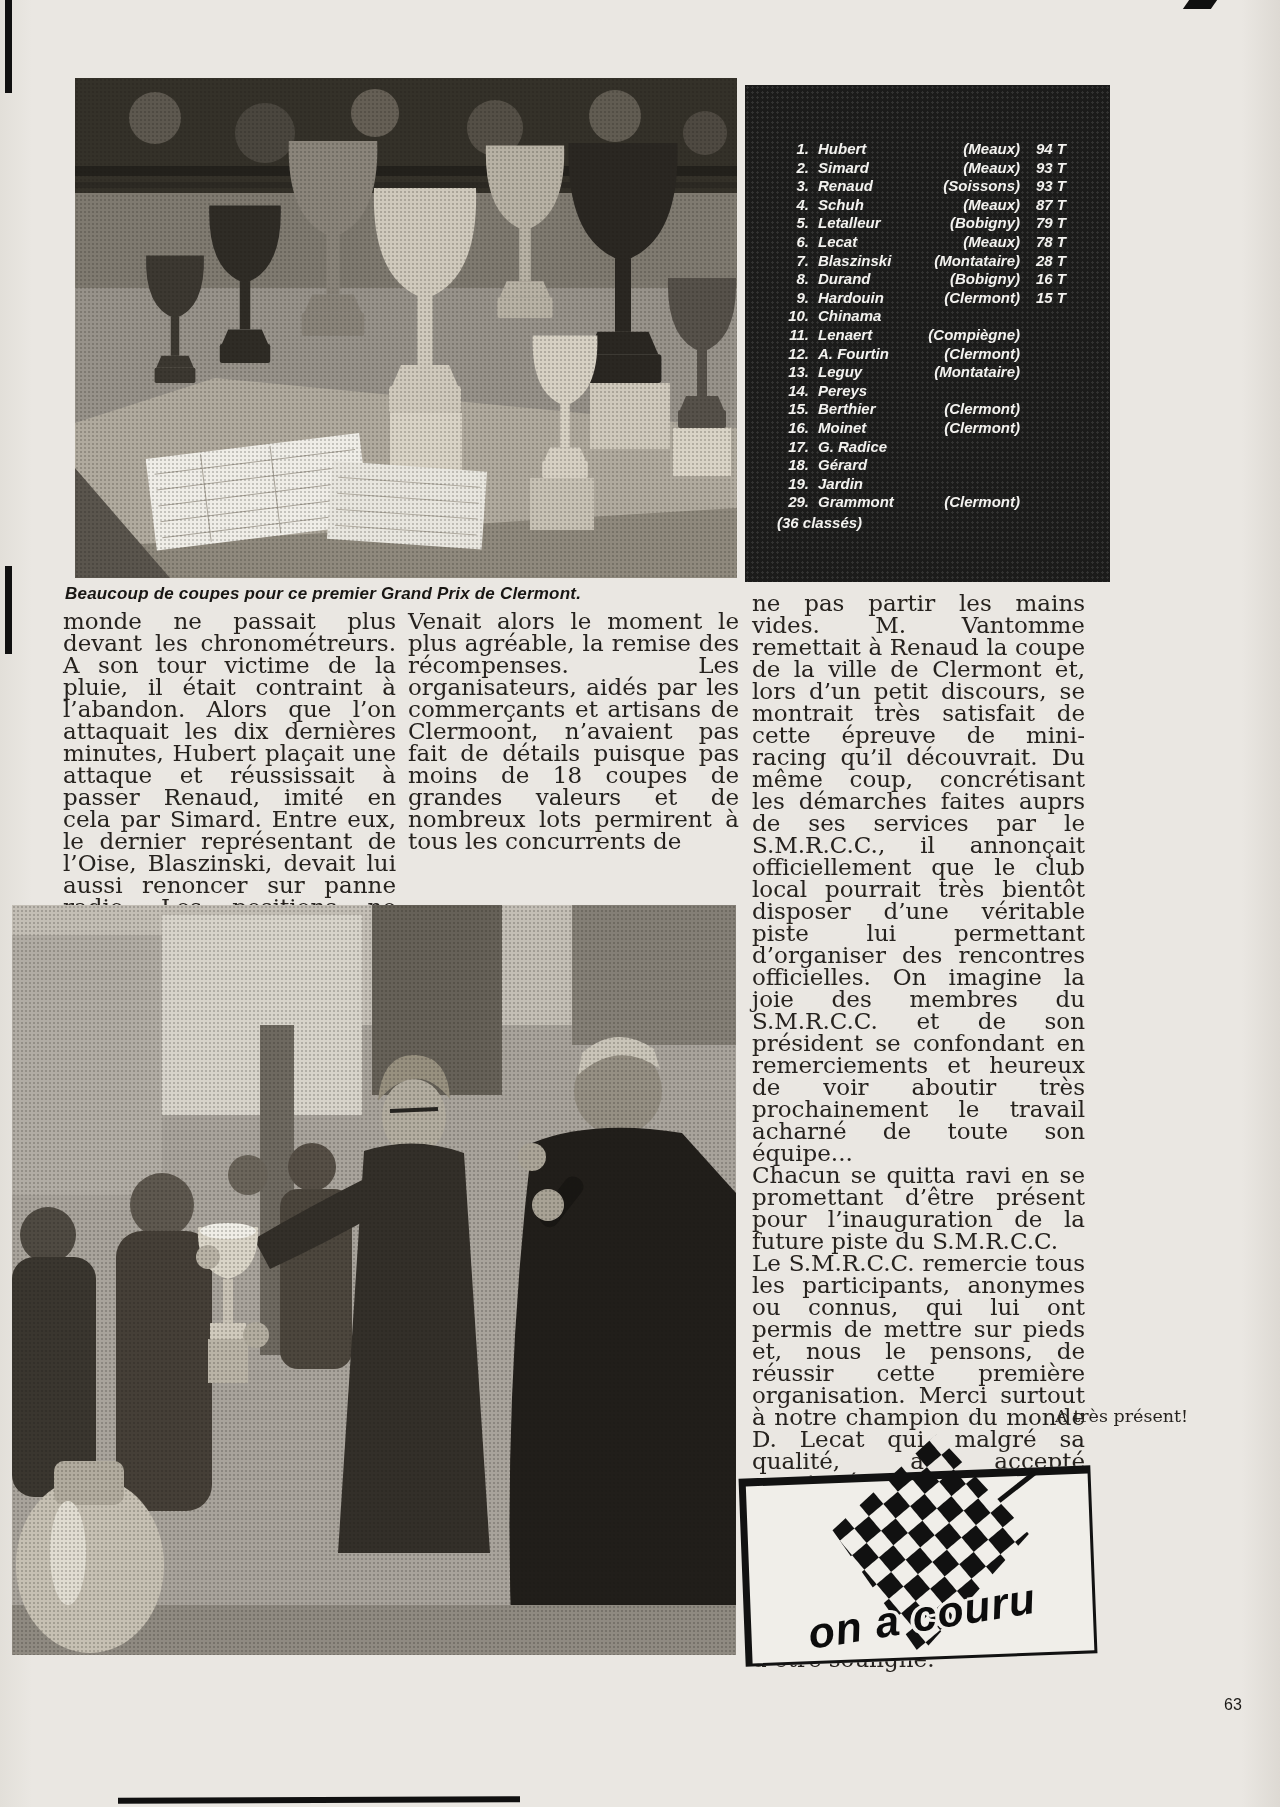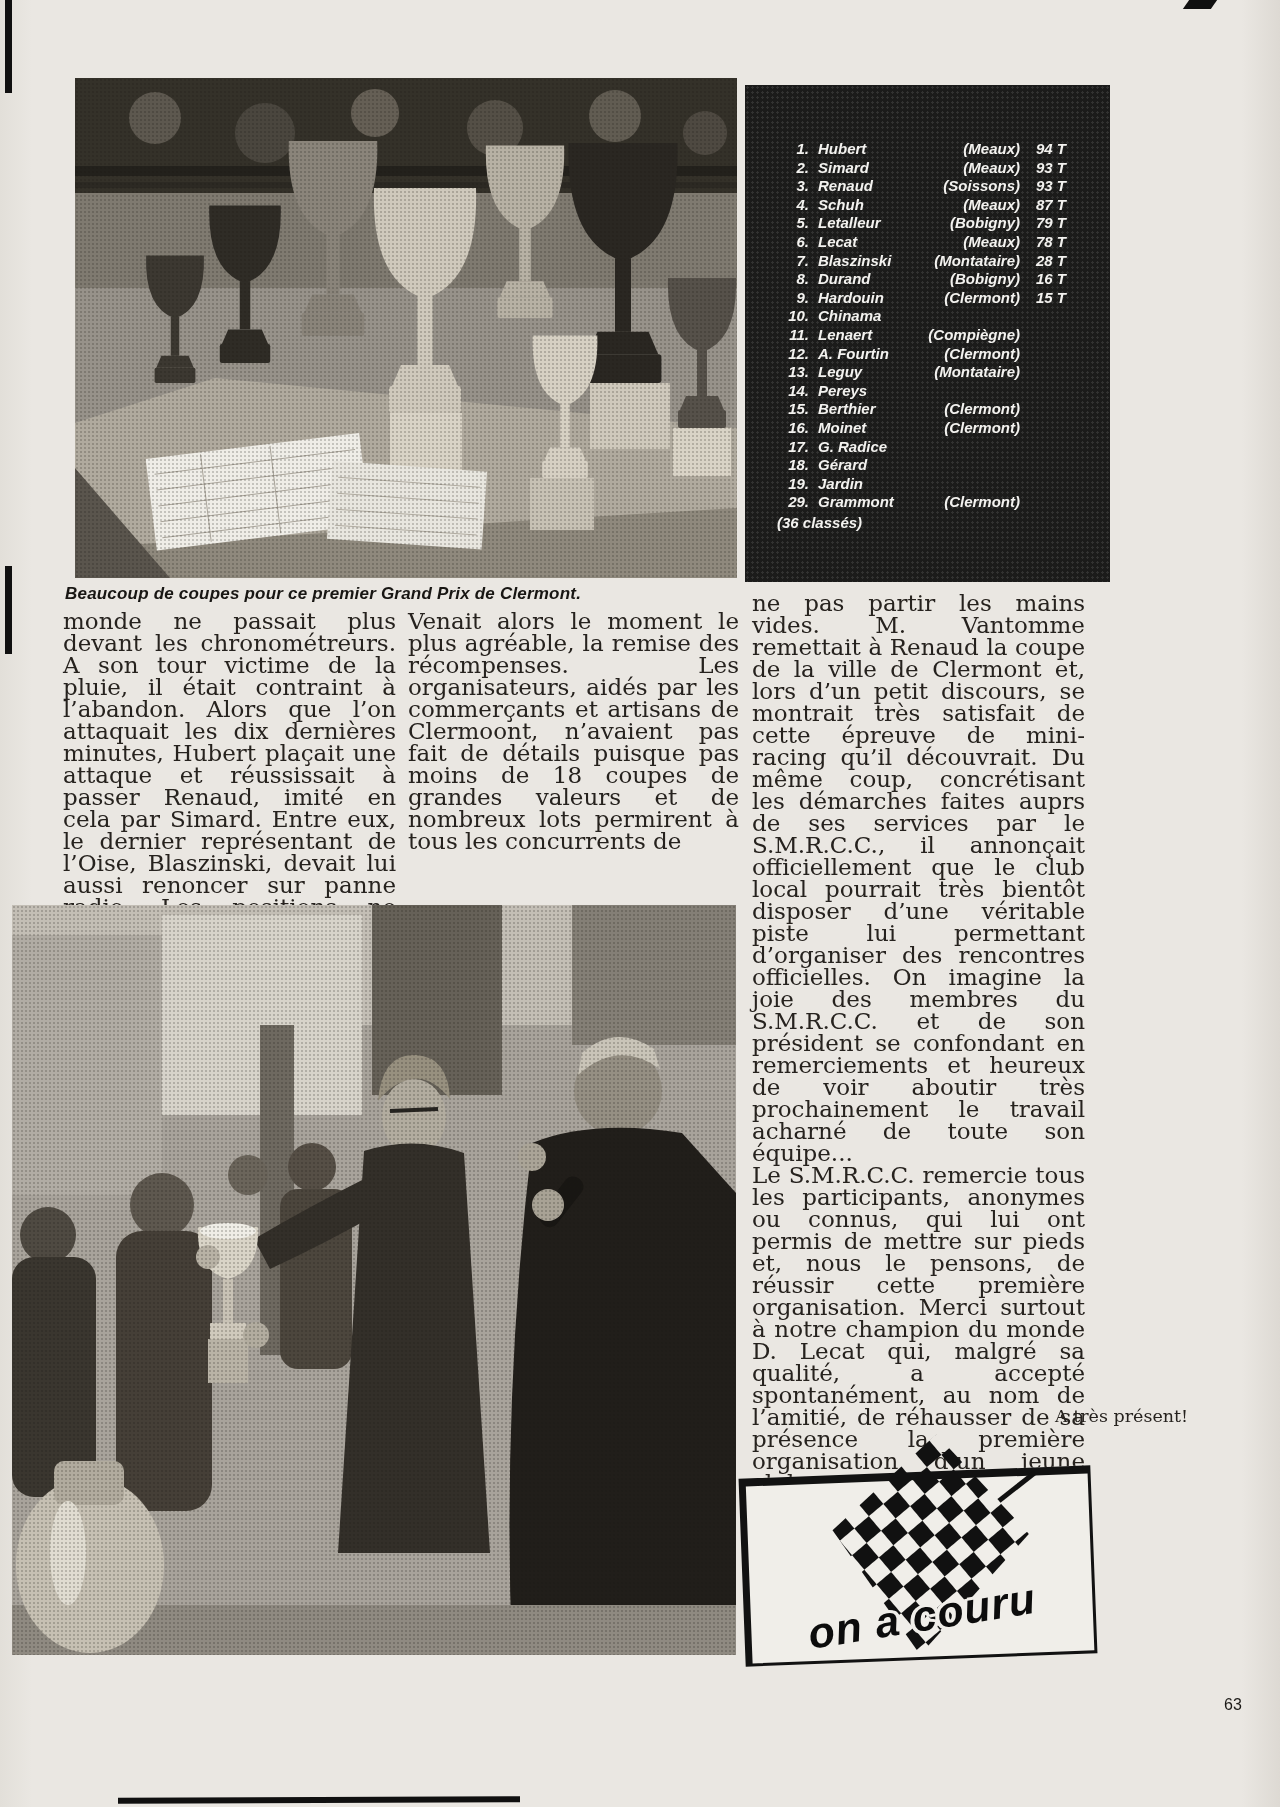--- a/index.html
+++ b/index.html
@@ -315,6 +315,7 @@
   </div>
   <div class="abs bodycol" style="left:752px;top:592px;width:333px;">
     <p>ne pas partir les mains vides. M. Vantomme remettait à Renaud la coupe de la ville de Clermont et, lors d’un petit discours, se montrait très satisfait de cette épreuve de mini-racing qu’il découvrait. Du même coup, concrétisant les démarches faites auprs de ses services par le S.M.R.C.C., il annonçait officiellement que le club local pourrait très bientôt disposer d’une véritable piste lui permettant d’organiser des rencontres officielles. On imagine la joie des membres du S.M.R.C.C. et de son président se confondant en remerciements et heureux de voir aboutir très prochainement le travail acharné de toute son équipe...</p>
+    <p>Chacun se quitta ravi en se promettant d’être présent pour l’inauguration de la future piste du S.M.R.C.C.</p>
     <p>Le S.M.R.C.C. remercie tous les participants, anonymes ou connus, qui lui ont permis de mettre sur pieds et, nous le pensons, de réussir cette première organisation. Merci surtout à notre champion du monde D. Lecat qui, malgré sa qualité, a accepté spontanément, au nom de l’amitié, de réhausser de sa présence la première organisation d’un jeune club qui ne compte que neuf mois d’existence. C’est un geste rare dans les annales sportives et qui méritait d’être souligné.</p>
   </div>
   <div class="abs signoff" style="left:1055px;top:1406px;">A très présent!</div>

